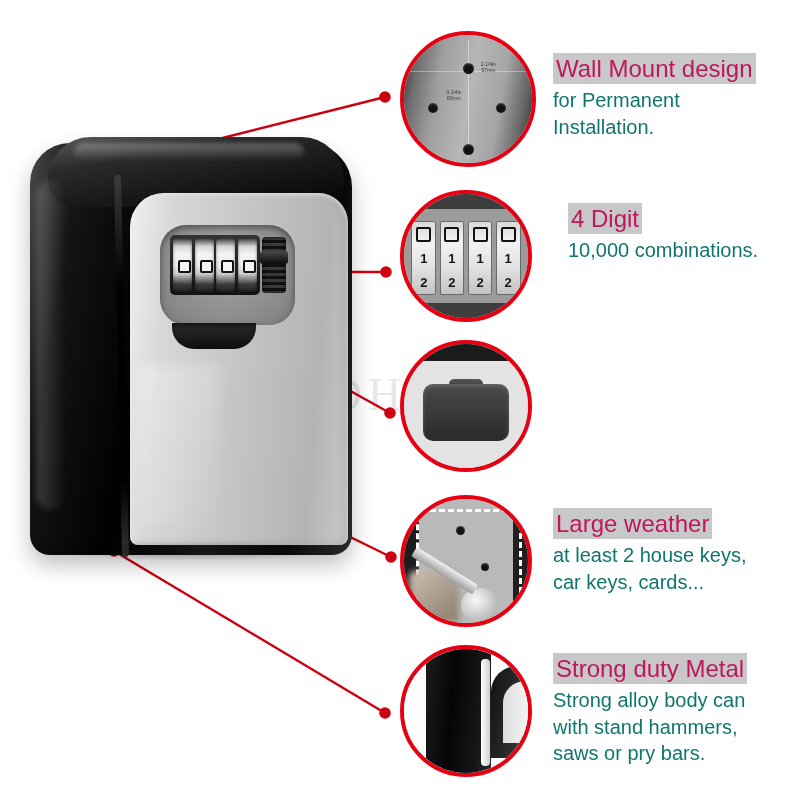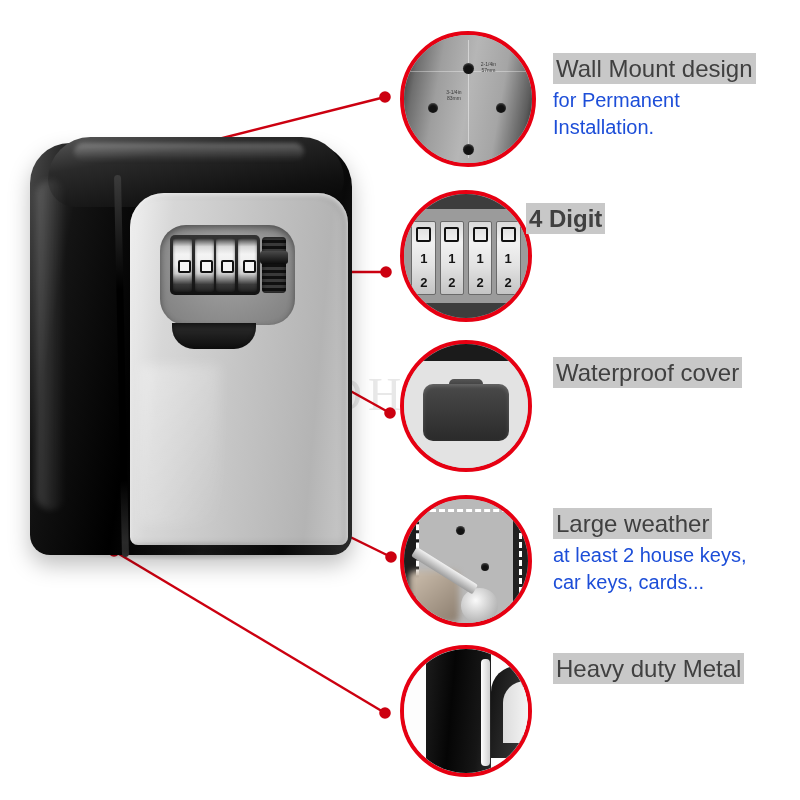--- a/index.html
+++ b/index.html
@@ -186,7 +186,7 @@
   .tb-head{
     display:inline-block;
     background:#c8c8c8;
-    color:#404040;
+    color:#be185d;
     font-size:24px;
     line-height:1.22;
     padding:1px 3px;

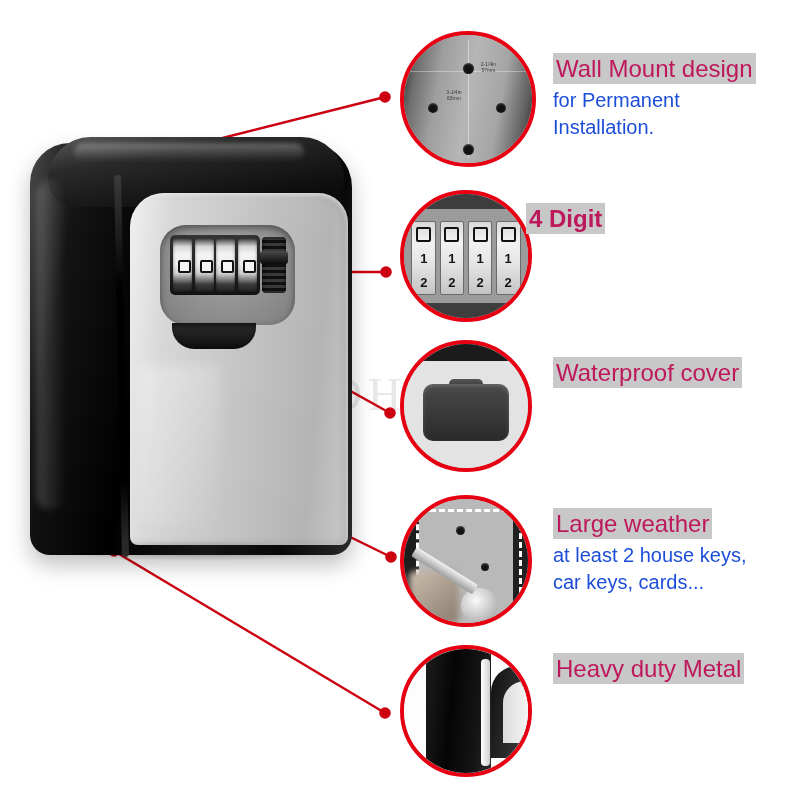--- a/index.html
+++ b/index.html
@@ -193,7 +193,7 @@
     white-space:nowrap;
   }
   .tb-body{
-    color:#1d4ed8;
+    color:#0f766e;
     font-size:20px;
     line-height:1.32;
     margin-top:3px;

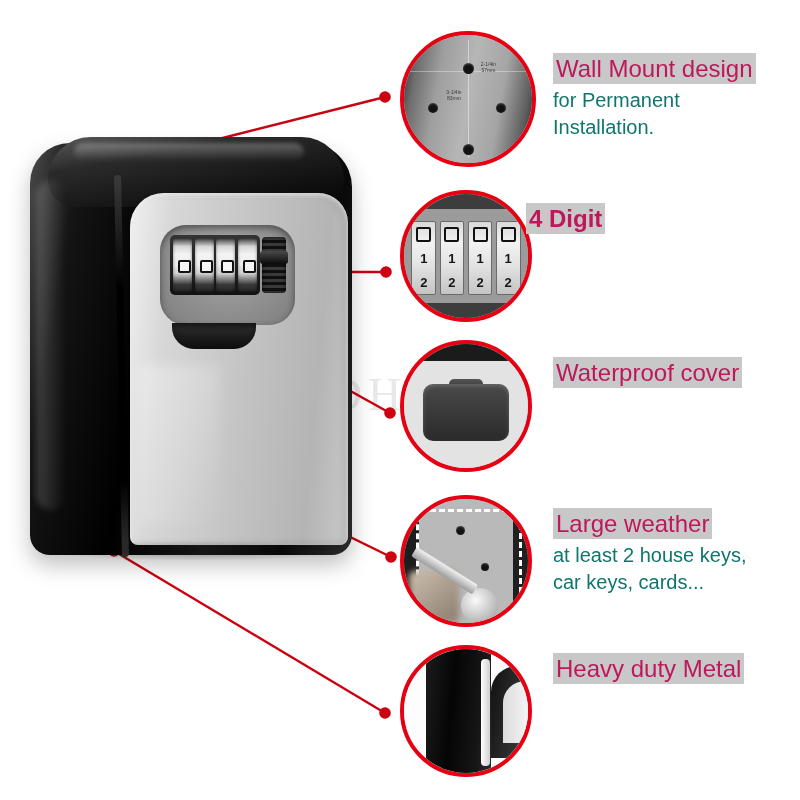--- a/index.html
+++ b/index.html
@@ -335,7 +335,7 @@
 Installation.</div>
   </div>
 
-  <div class="textblock" style="left:526px;top:203px;font-weight:bold;">
+  <div class="textblock" style="left:568px;top:203px;">
     <span class="tb-head">4 Digit</span>
   </div>
 

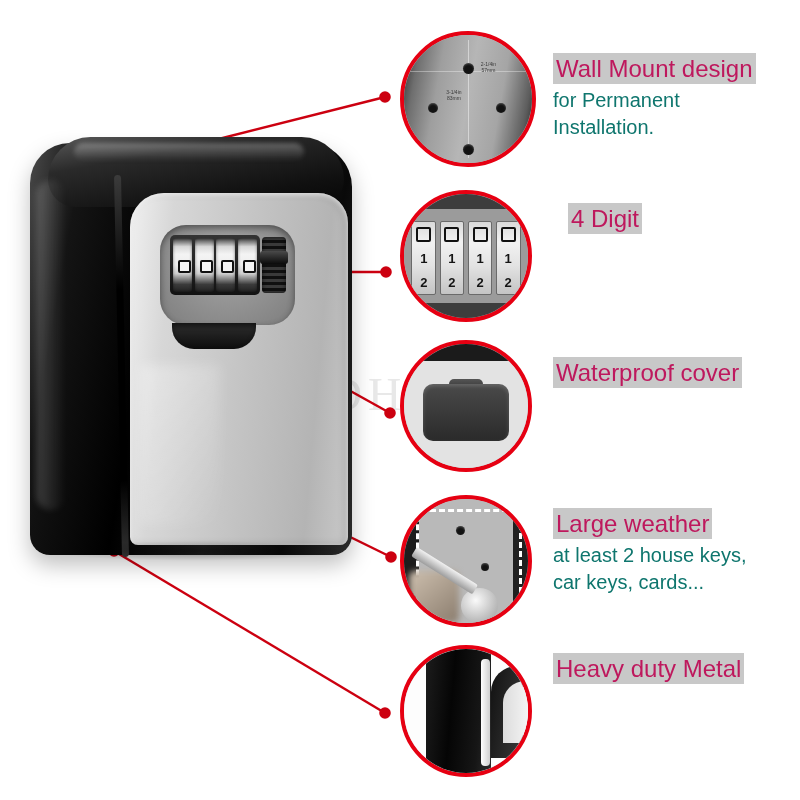--- a/index.html
+++ b/index.html
@@ -337,6 +337,7 @@
 
   <div class="textblock" style="left:568px;top:203px;">
     <span class="tb-head">4 Digit</span>
+    <div class="tb-body">10,000 combinations.</div>
   </div>
 
   <div class="textblock" style="left:553px;top:357px;">

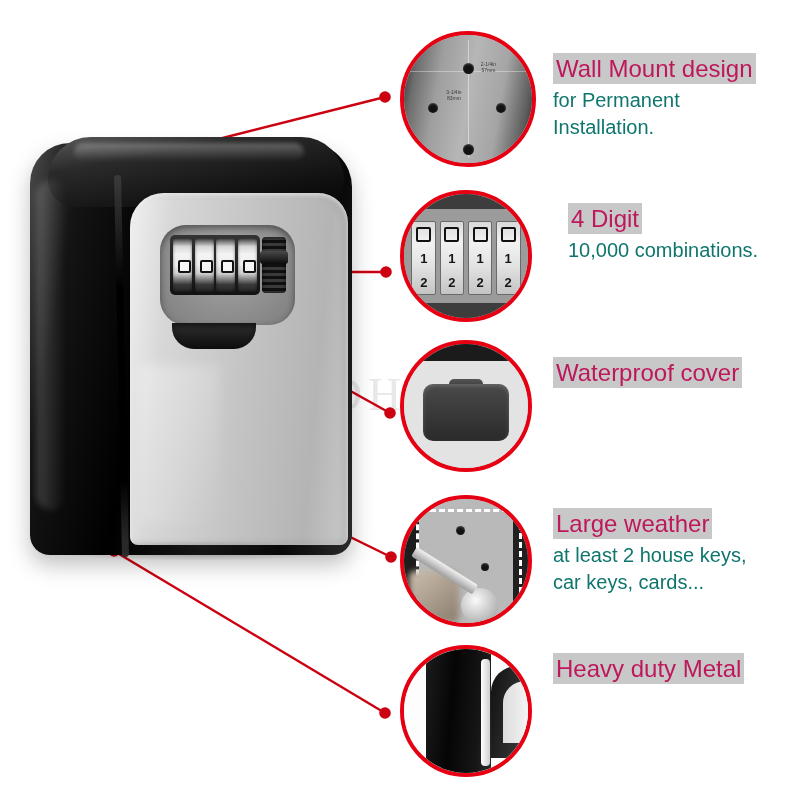--- a/index.html
+++ b/index.html
@@ -341,7 +341,6 @@
   </div>
 
   <div class="textblock" style="left:553px;top:357px;">
-    <span class="tb-head">Waterproof cover</span>
   </div>
 
   <div class="textblock" style="left:553px;top:508px;">

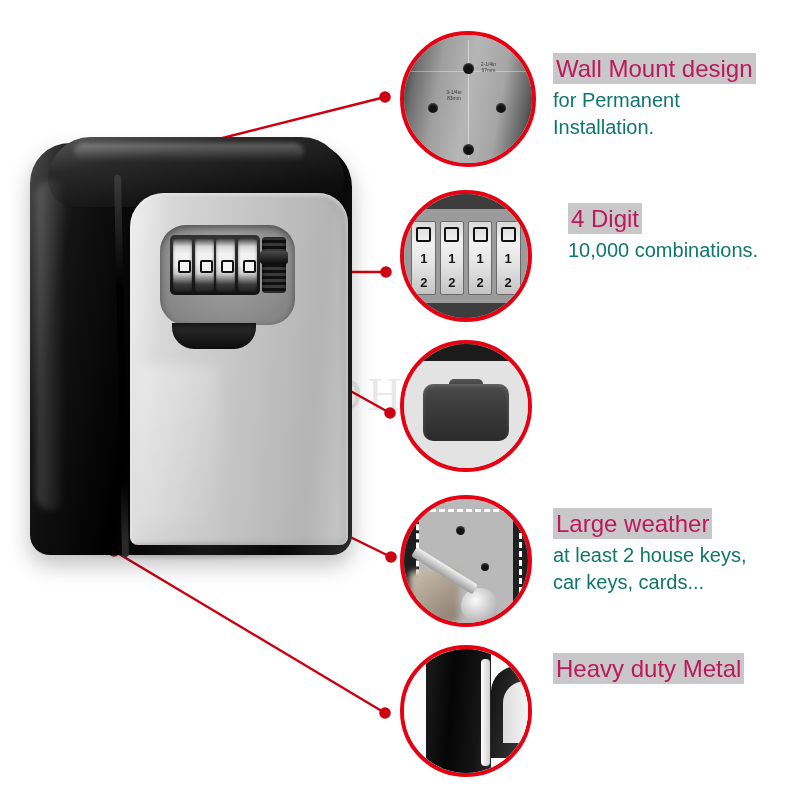--- a/index.html
+++ b/index.html
@@ -350,7 +350,7 @@
   </div>
 
   <div class="textblock" style="left:553px;top:653px;">
-    <span class="tb-head">Heavy duty Metal</span>
+    <span class="tb-head">Strong duty Metal</span>
   </div>
 
 </div>

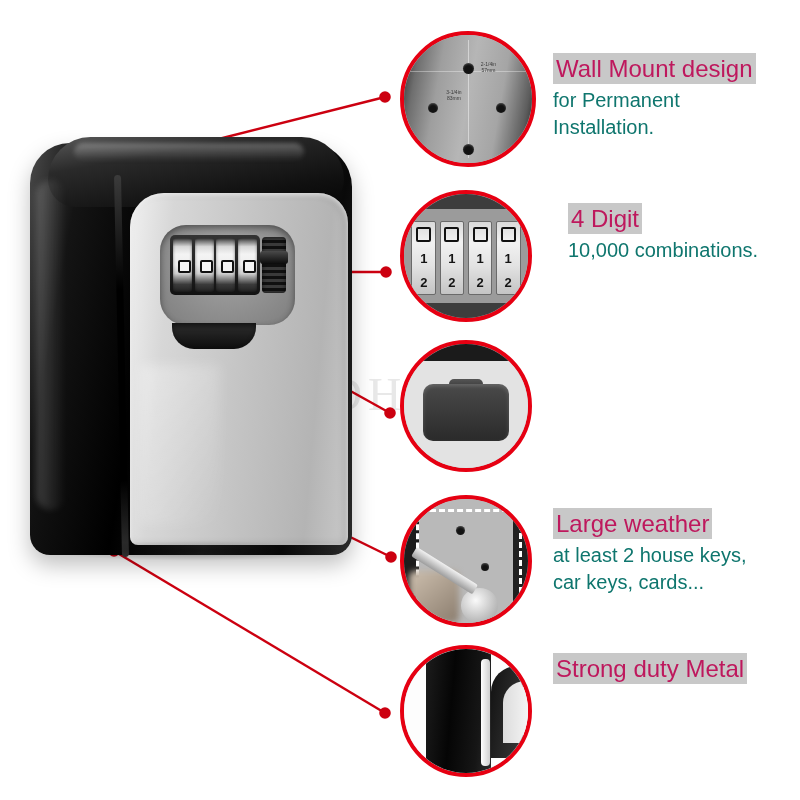--- a/index.html
+++ b/index.html
@@ -351,6 +351,9 @@
 
   <div class="textblock" style="left:553px;top:653px;">
     <span class="tb-head">Strong duty Metal</span>
+    <div class="tb-body">Strong alloy body can
+with stand hammers,
+saws or pry bars.</div>
   </div>
 
 </div>

